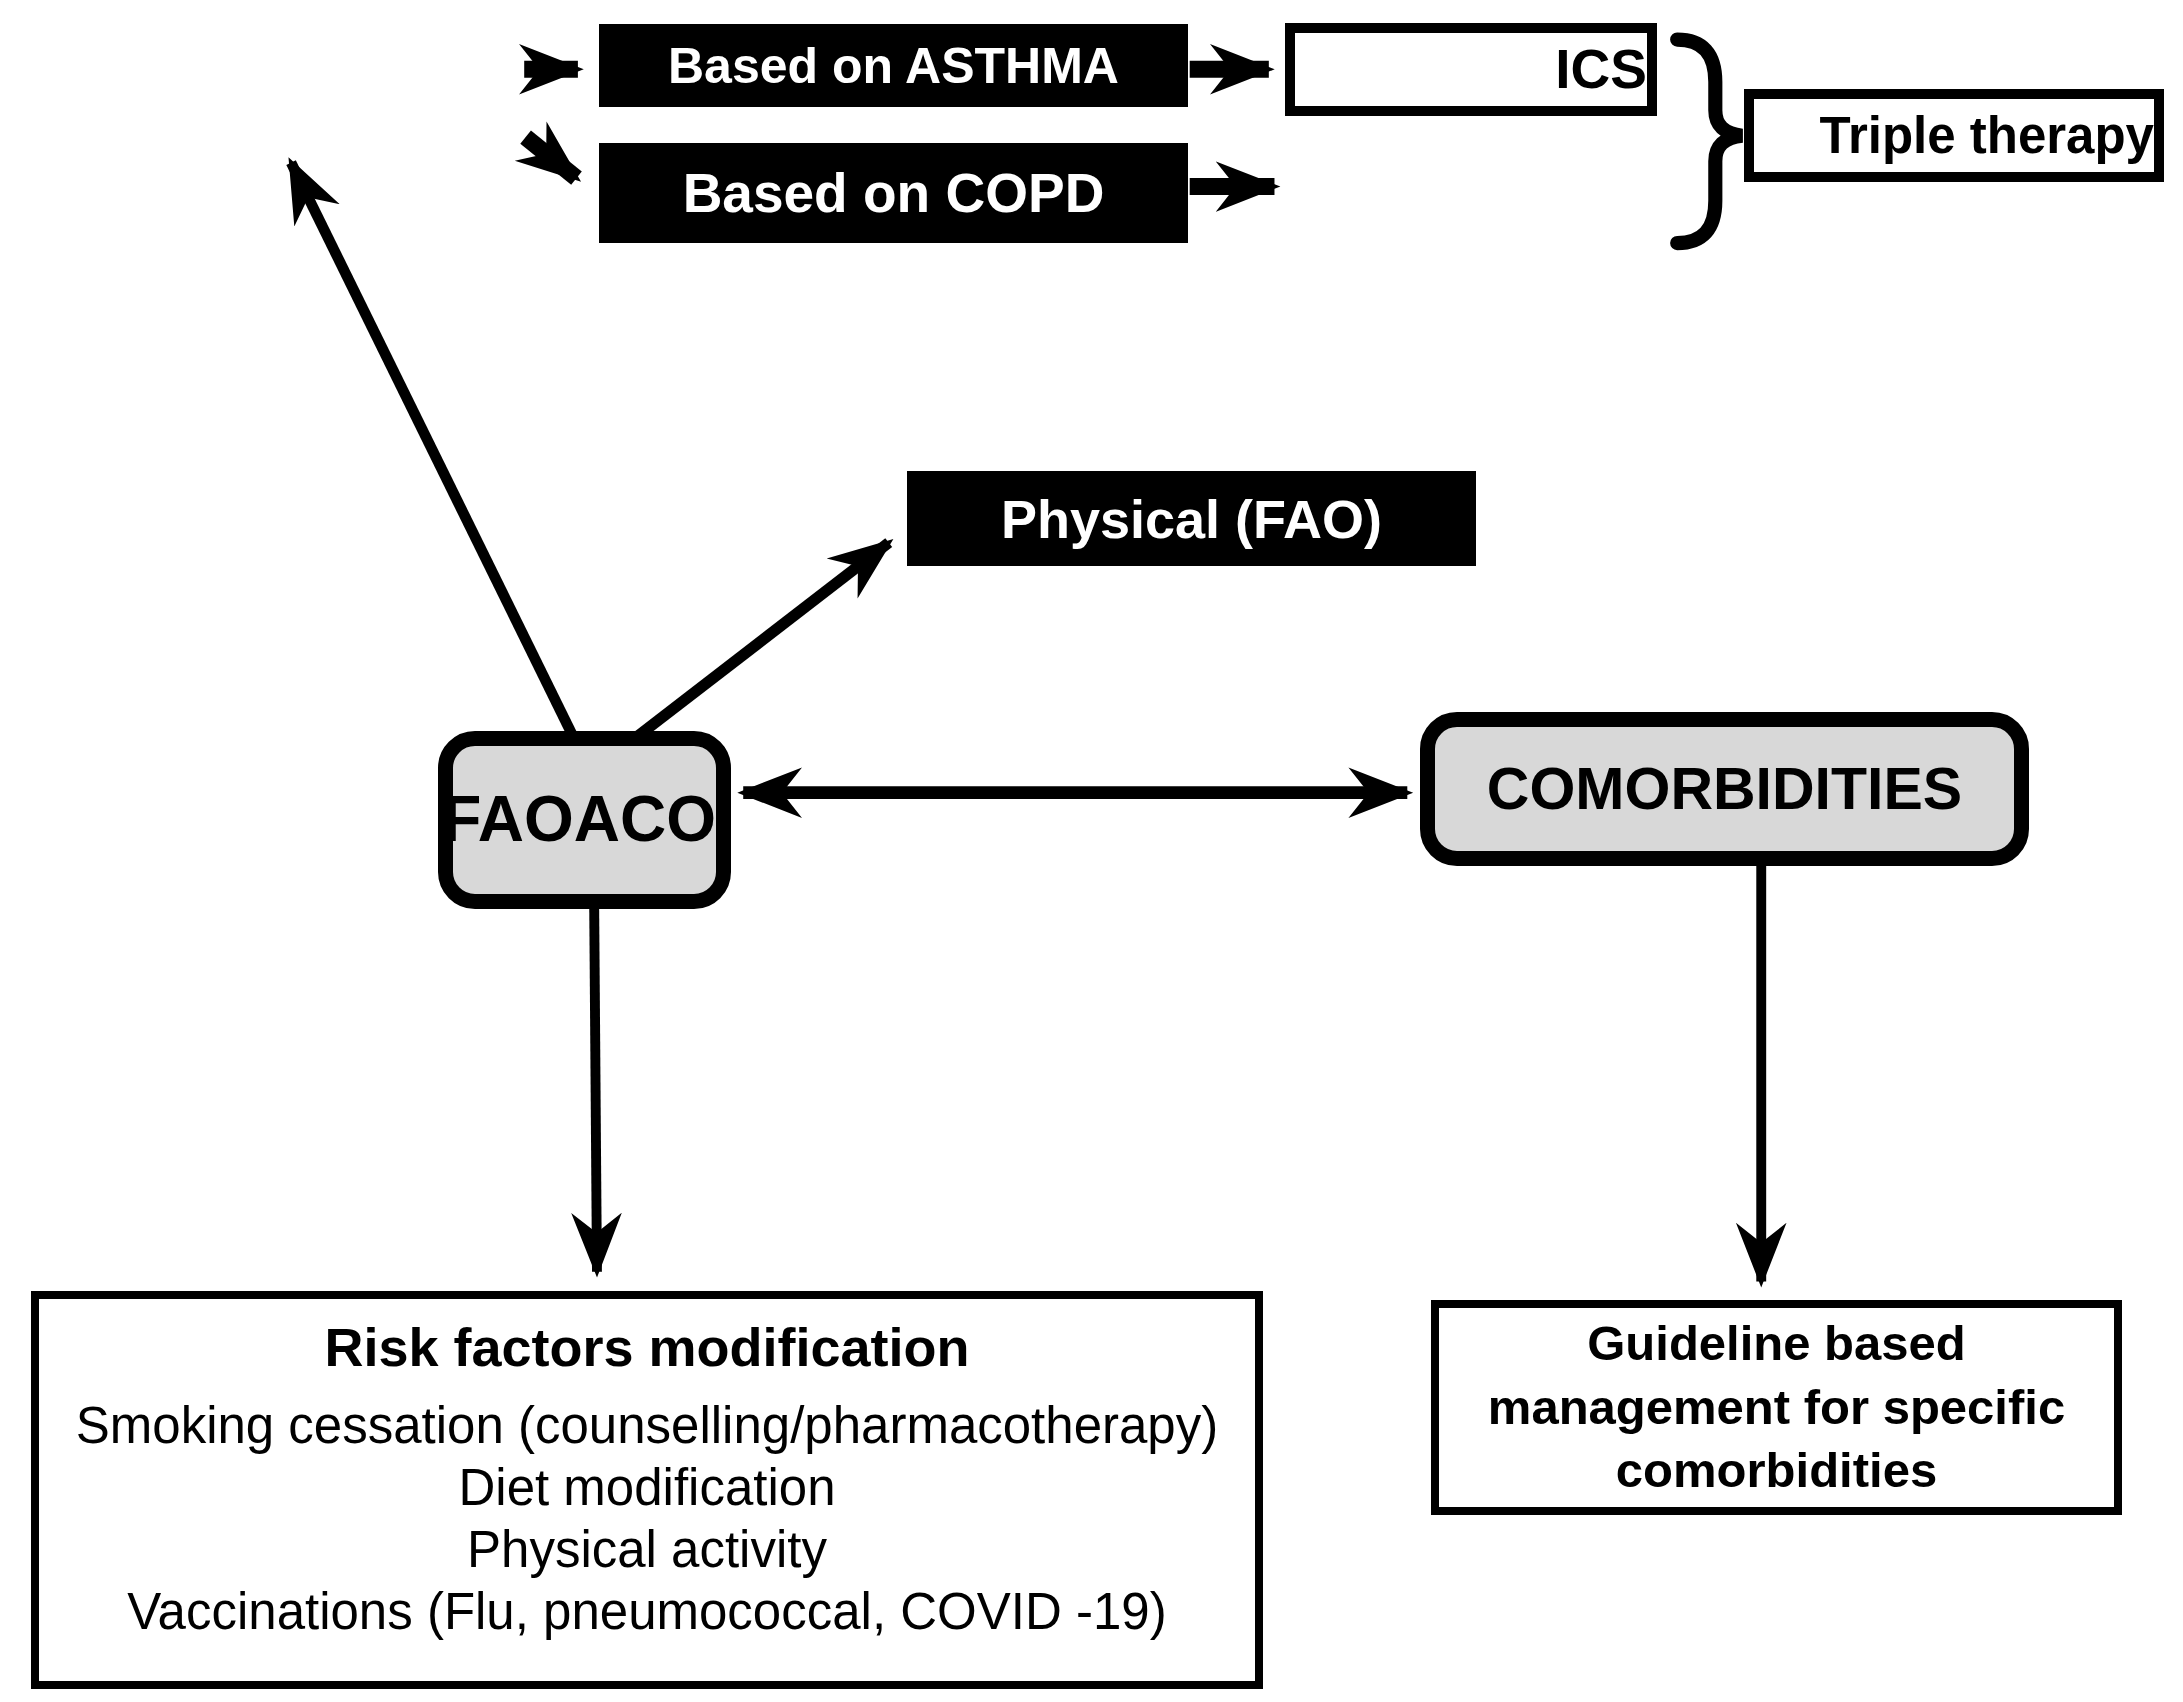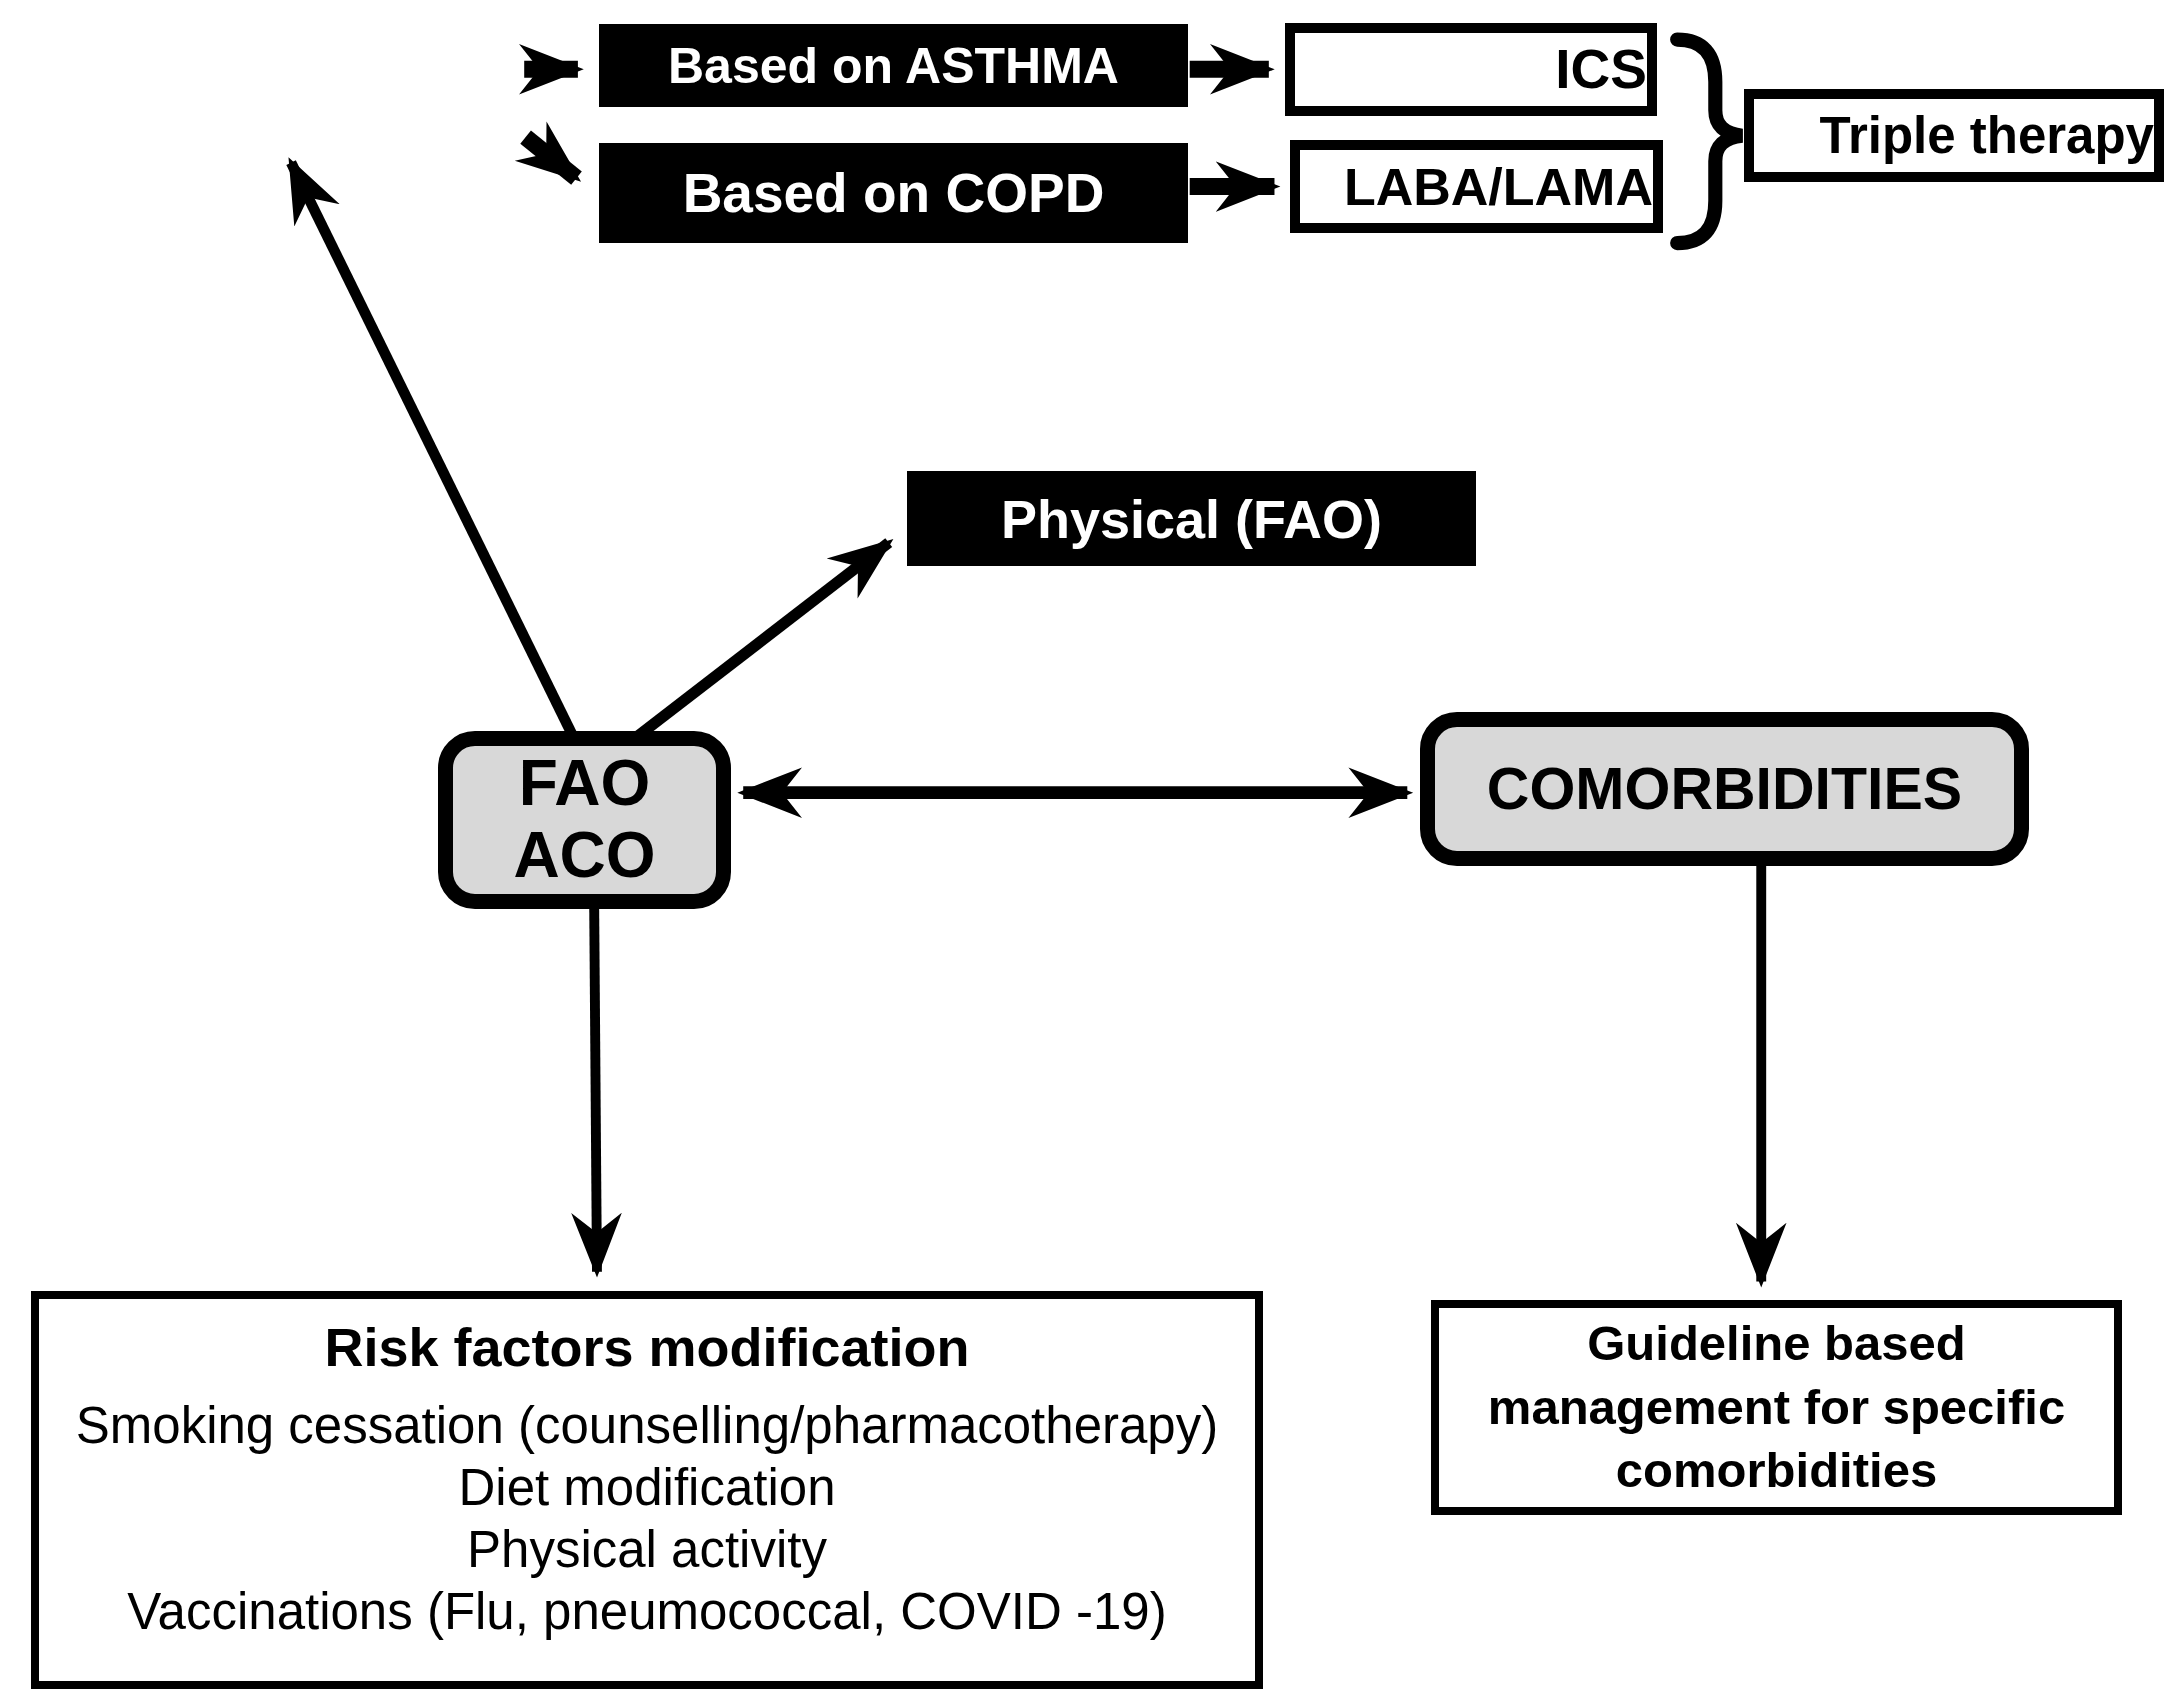--- a/index.html
+++ b/index.html
@@ -78,9 +78,6 @@
     <span>ICS</span>
   </div>
 
-  <div class="node white thick-border n-laba">
-    <span>LABA/LAMA</span>
-  </div>
 
   <div class="node white thick-border n-triple">
     <span>Triple therapy</span>

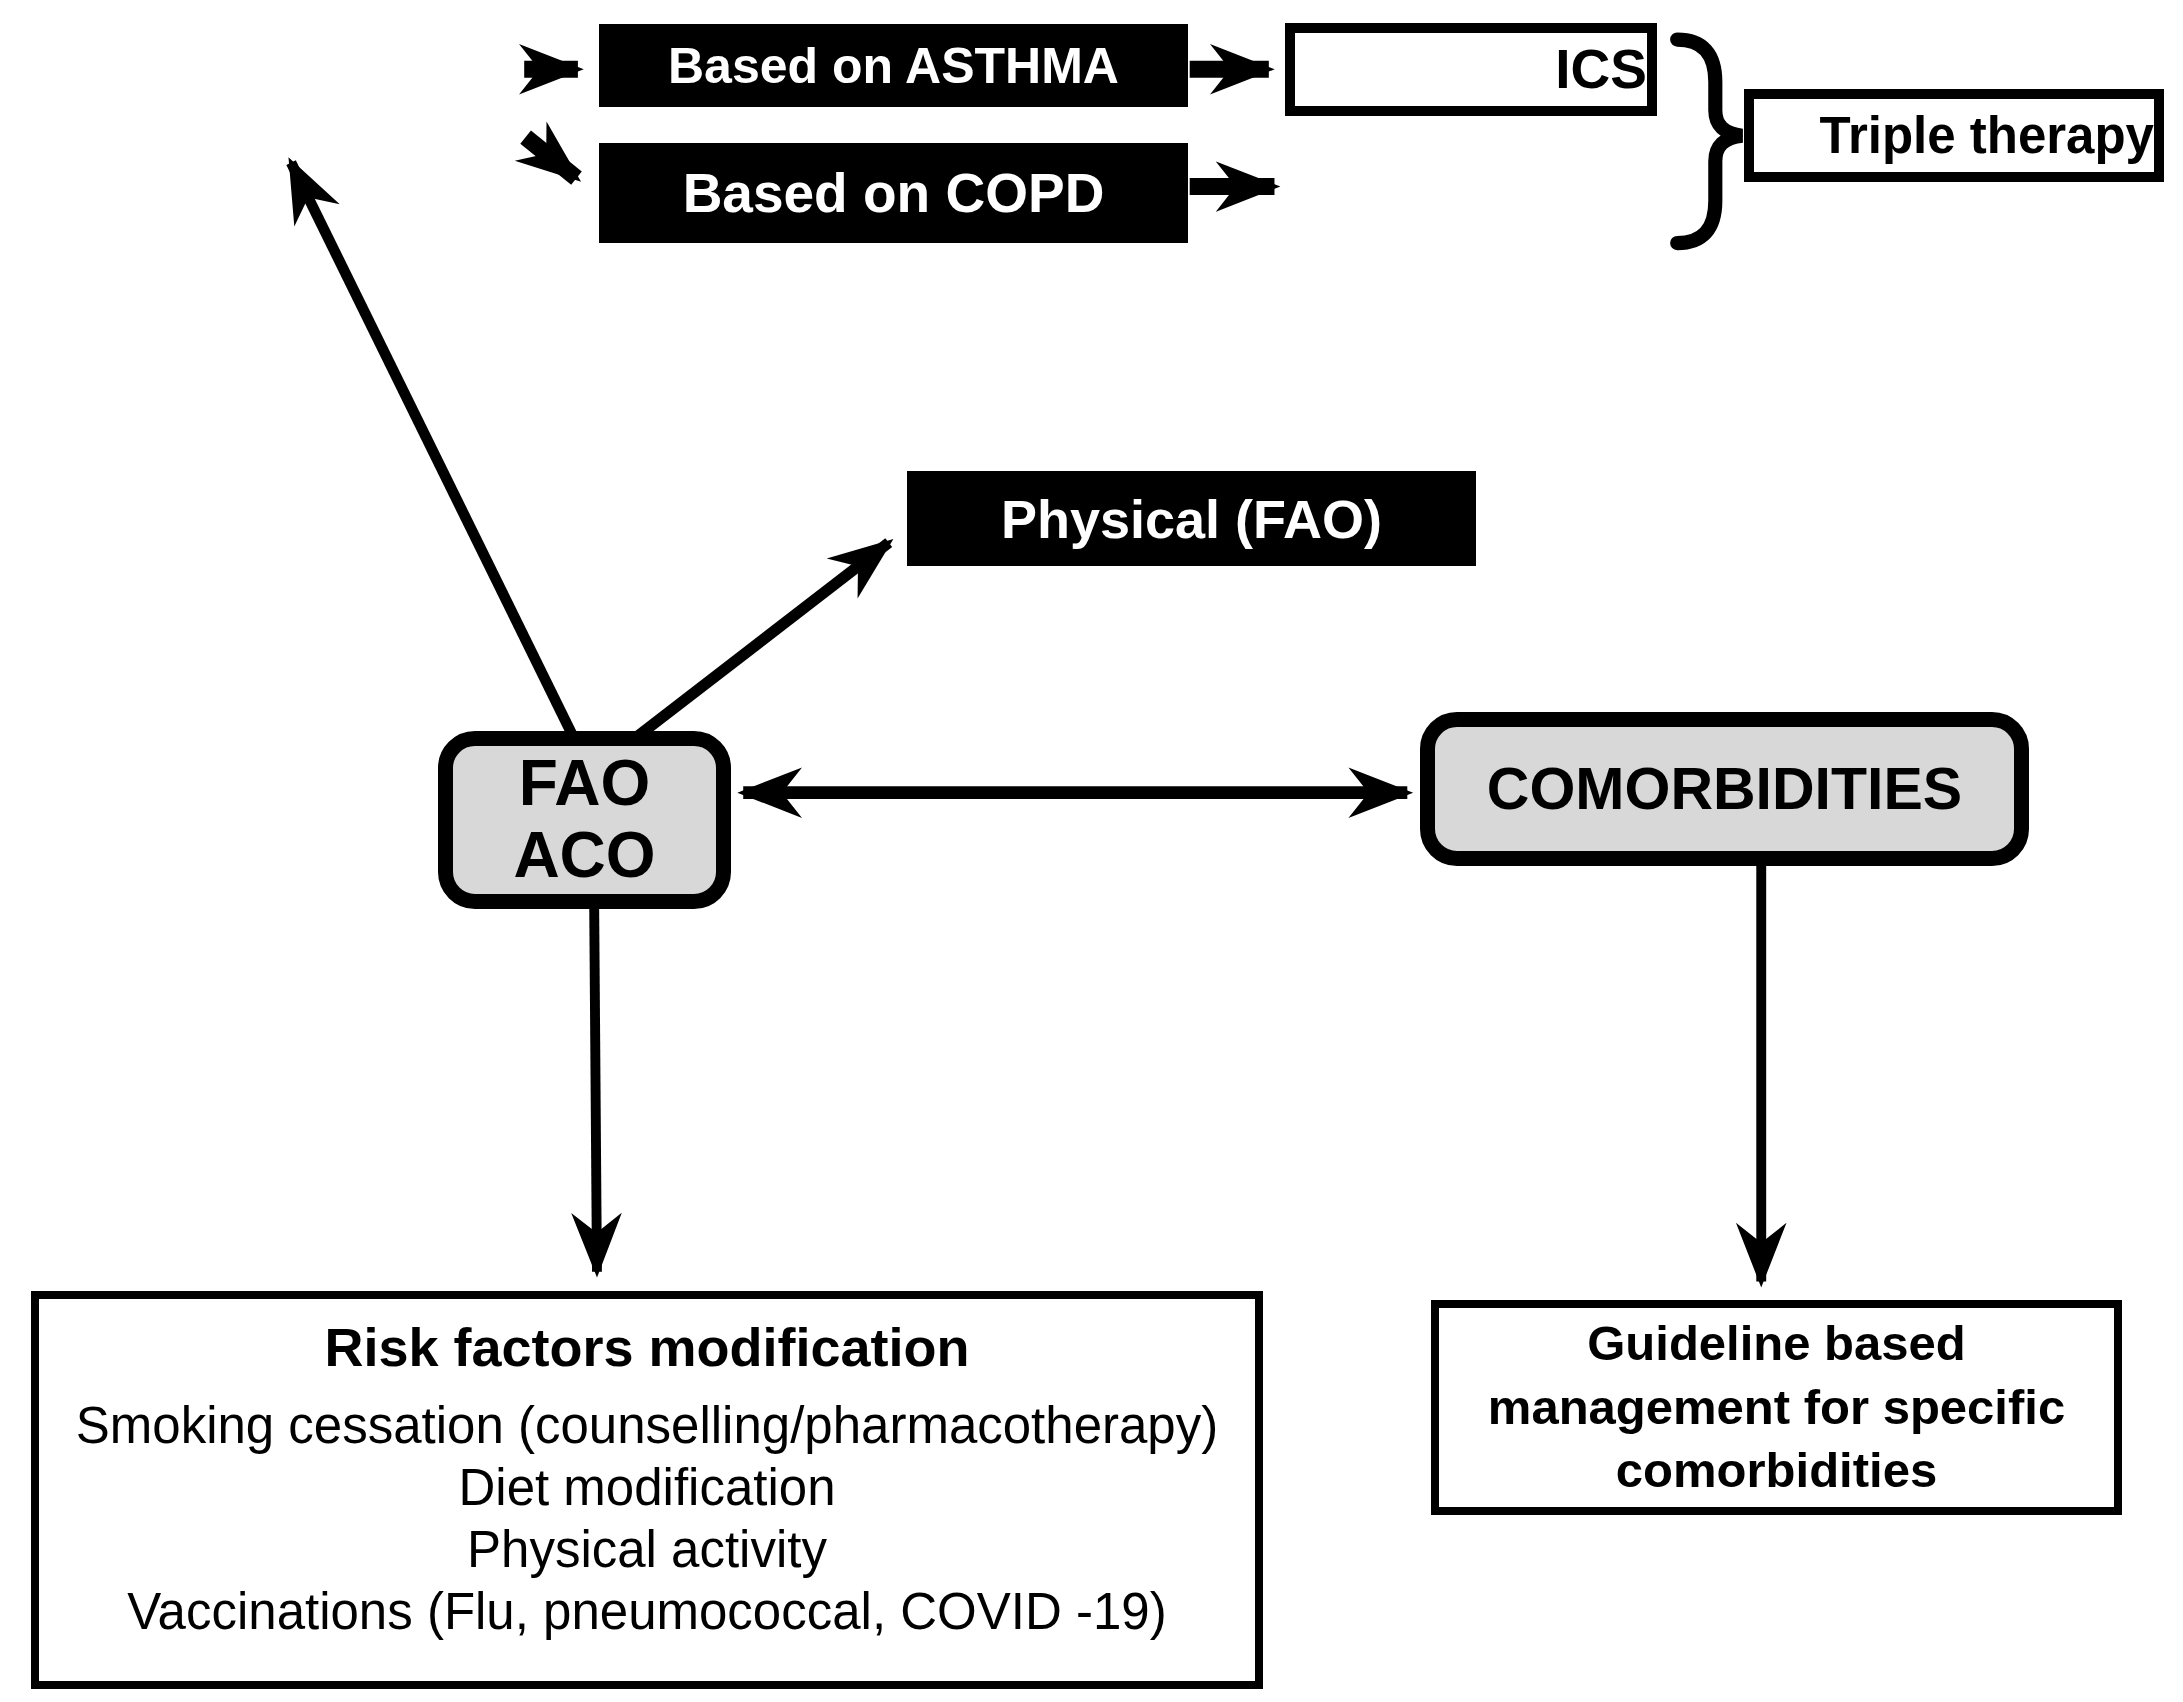--- a/index.html
+++ b/index.html
@@ -30,7 +30,7 @@
   .n-triple{left:1744px;top:89px;width:420px;height:93px;font-size:51px;}
   .n-consider{left:907px;top:471px;width:569px;height:95px;font-size:54px;}
   .n-bt{left:1577px;top:472px;width:547px;height:96px;font-size:48px;}
-  .n-fao{left:438px;top:731px;width:293px;height:178px;font-size:64px;line-height:1.12;flex-direction:column;}
+  .n-fao{left:438px;top:731px;width:293px;height:178px;font-size:64px;line-height:1.12;flex-direction:row;justify-content:flex-end;}
   .n-com{left:1420px;top:712px;width:609px;height:154px;font-size:59px;}
   .n-risk{left:31px;top:1291px;width:1232px;height:398px;flex-direction:column;justify-content:flex-start;padding-top:15.5px;}
   .n-risk .title{font-size:54px;font-weight:bold;line-height:1.2;margin-bottom:15.5px;}

